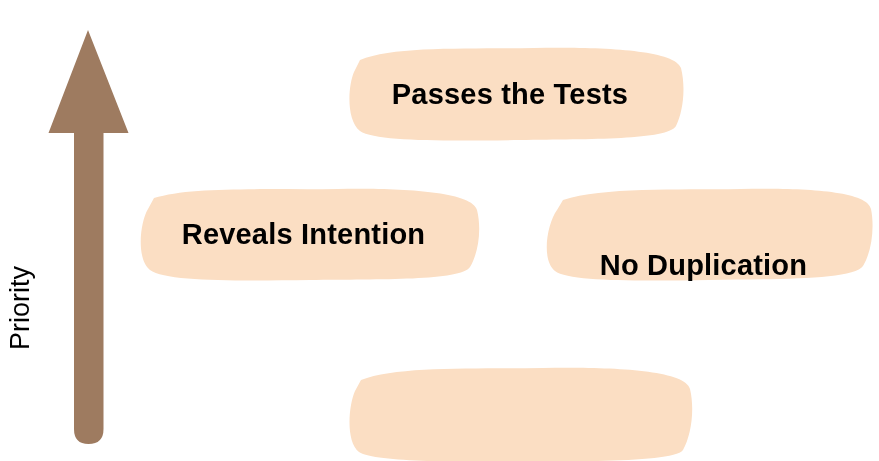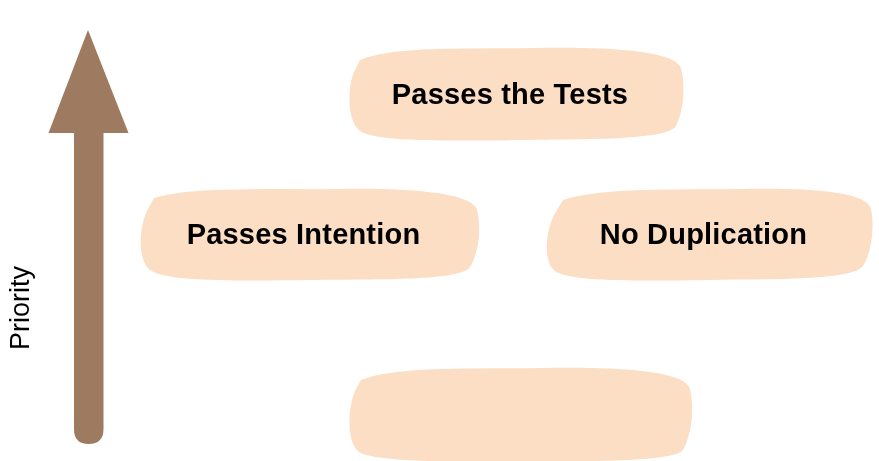--- a/index.html
+++ b/index.html
@@ -116,7 +116,7 @@
                C 10 73 14 36 22 23
                Z" fill="#FBDEC3"></path>
     </svg>
-    <span class="blob-text">Passes Intention</span>
+    <span class="blob-text">Reveals Intention</span>
   </div>
 
   <div class="blob" id="blob-no-duplication">

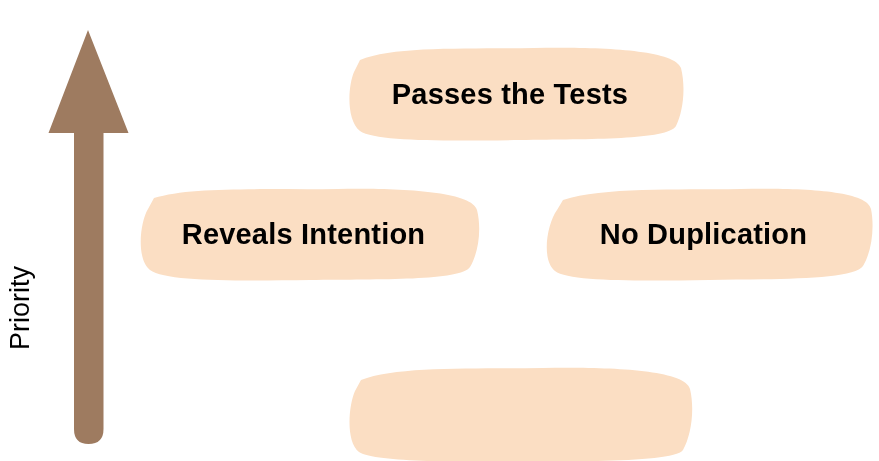--- a/index.html
+++ b/index.html
@@ -69,7 +69,7 @@
   
   #blob-passes-the-tests { left: 334px; top: 6px;   width: 352px; height: 96px; margin-top: 40px; }
   #blob-reveals-intention { left: 126px; top: 186px; width: 355px; height: 96px; }
-  #blob-no-duplication    { left: 533px; top: 186px; width: 341px; height: 96px; }
+  #blob-no-duplication    { left: 533px; top: 186px; width: 341px; height: 96px; align-items: flex-end; }
   #blob-fewest-elements   { left: 335px; top: 366px; width: 359px; height: 96px; }
 </style>
 </head>

